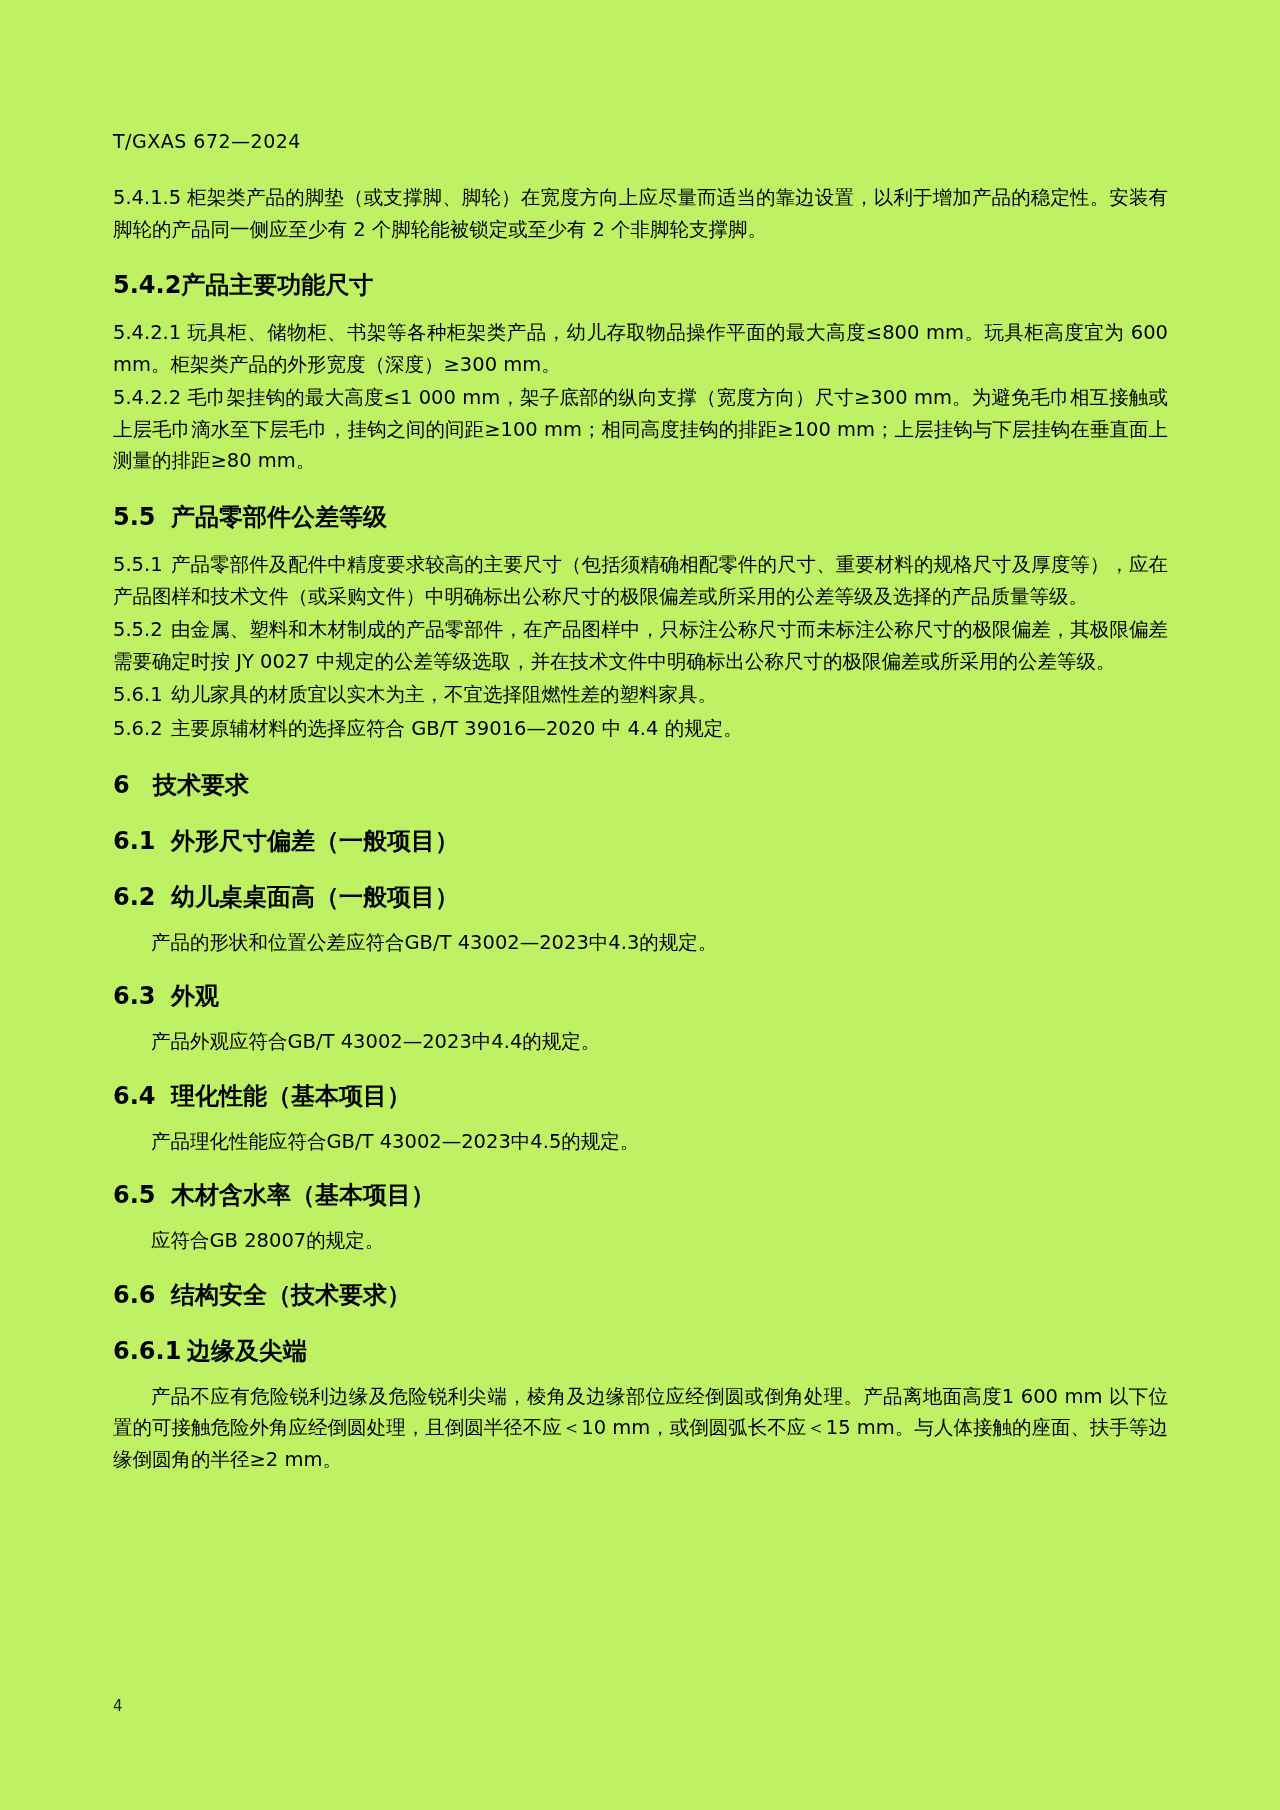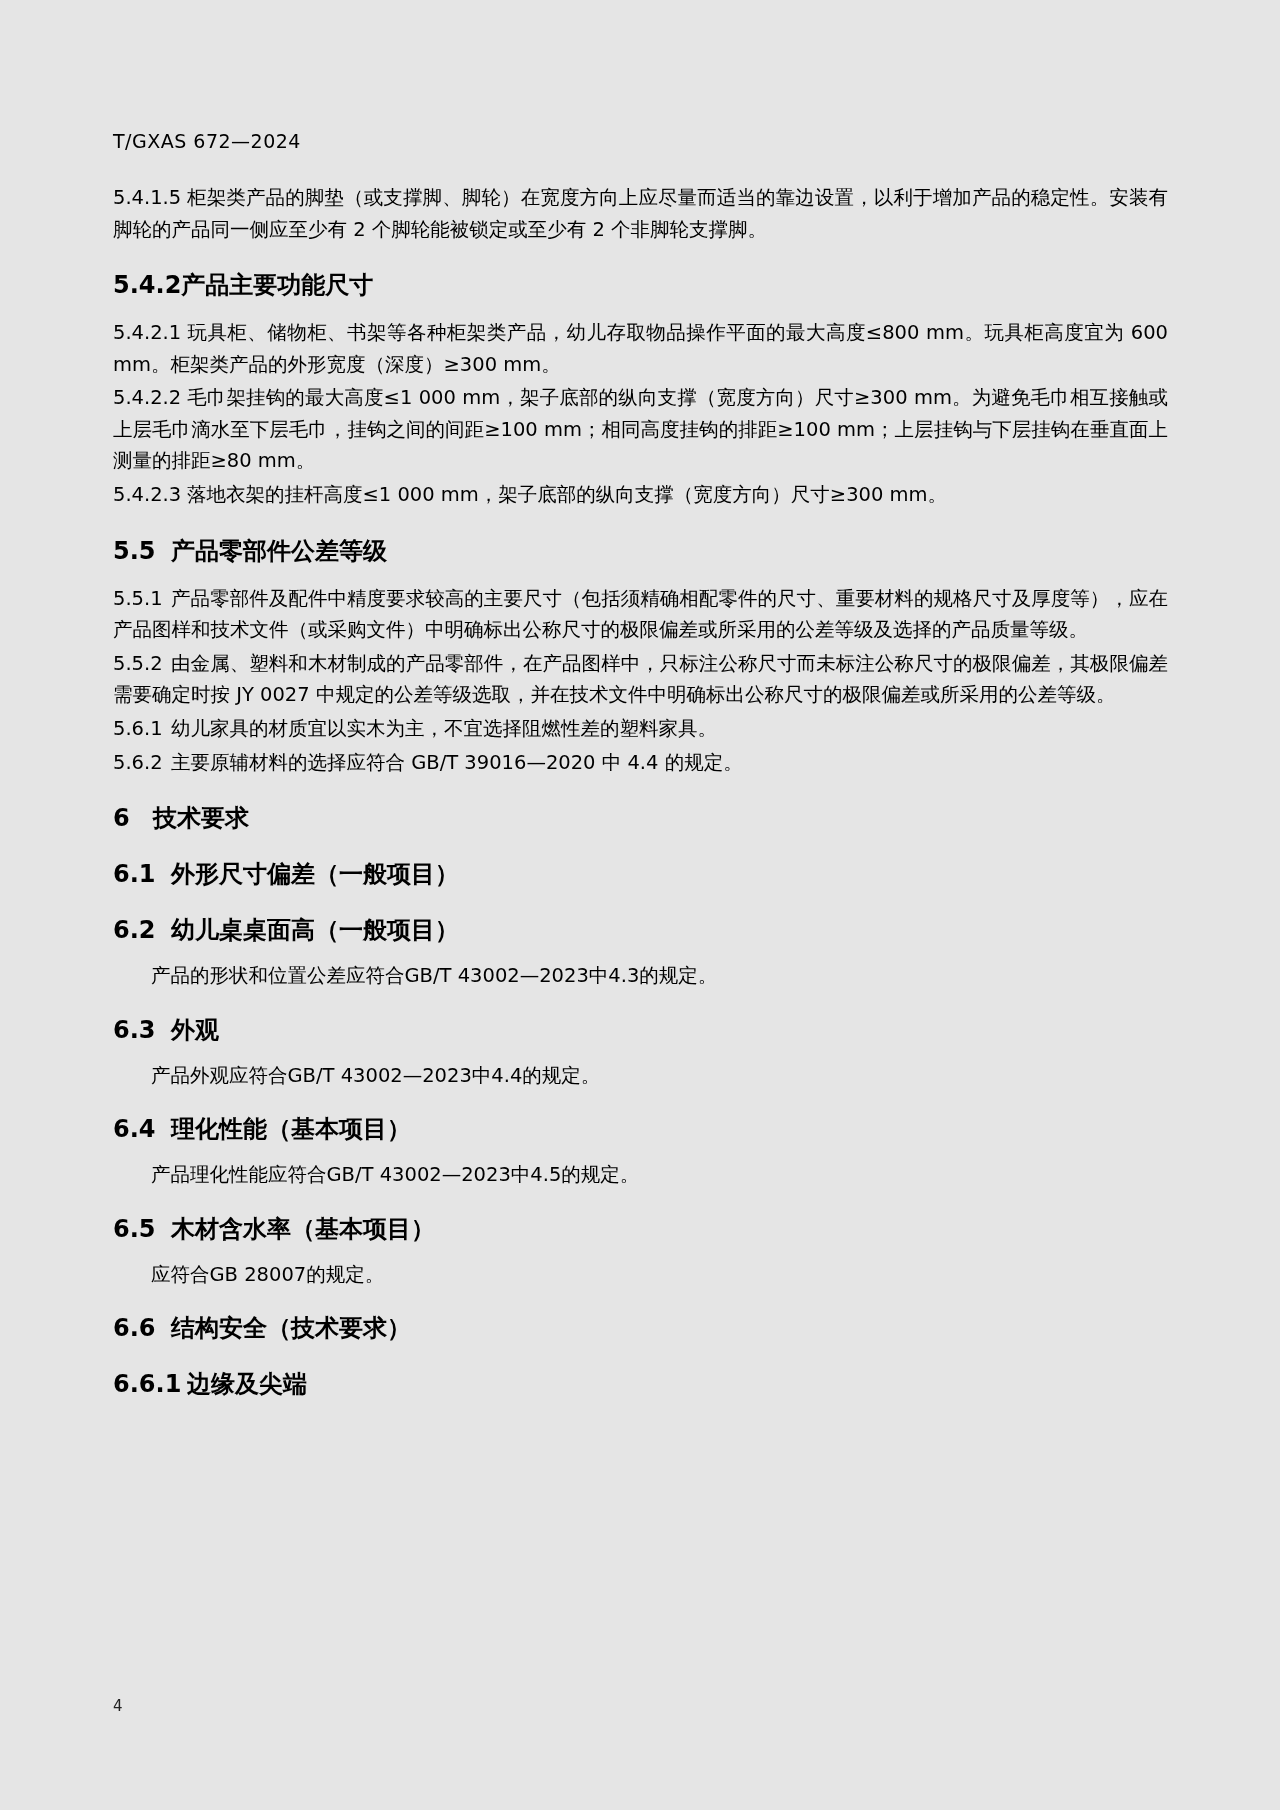--- a/index.html
+++ b/index.html
@@ -16,7 +16,7 @@
     width: 1280px;
     height: 1810px;
     margin: 0 auto;
-    background: #e5e5e5;
+    background: #bef264;
     box-sizing: border-box;
   }
   .content {

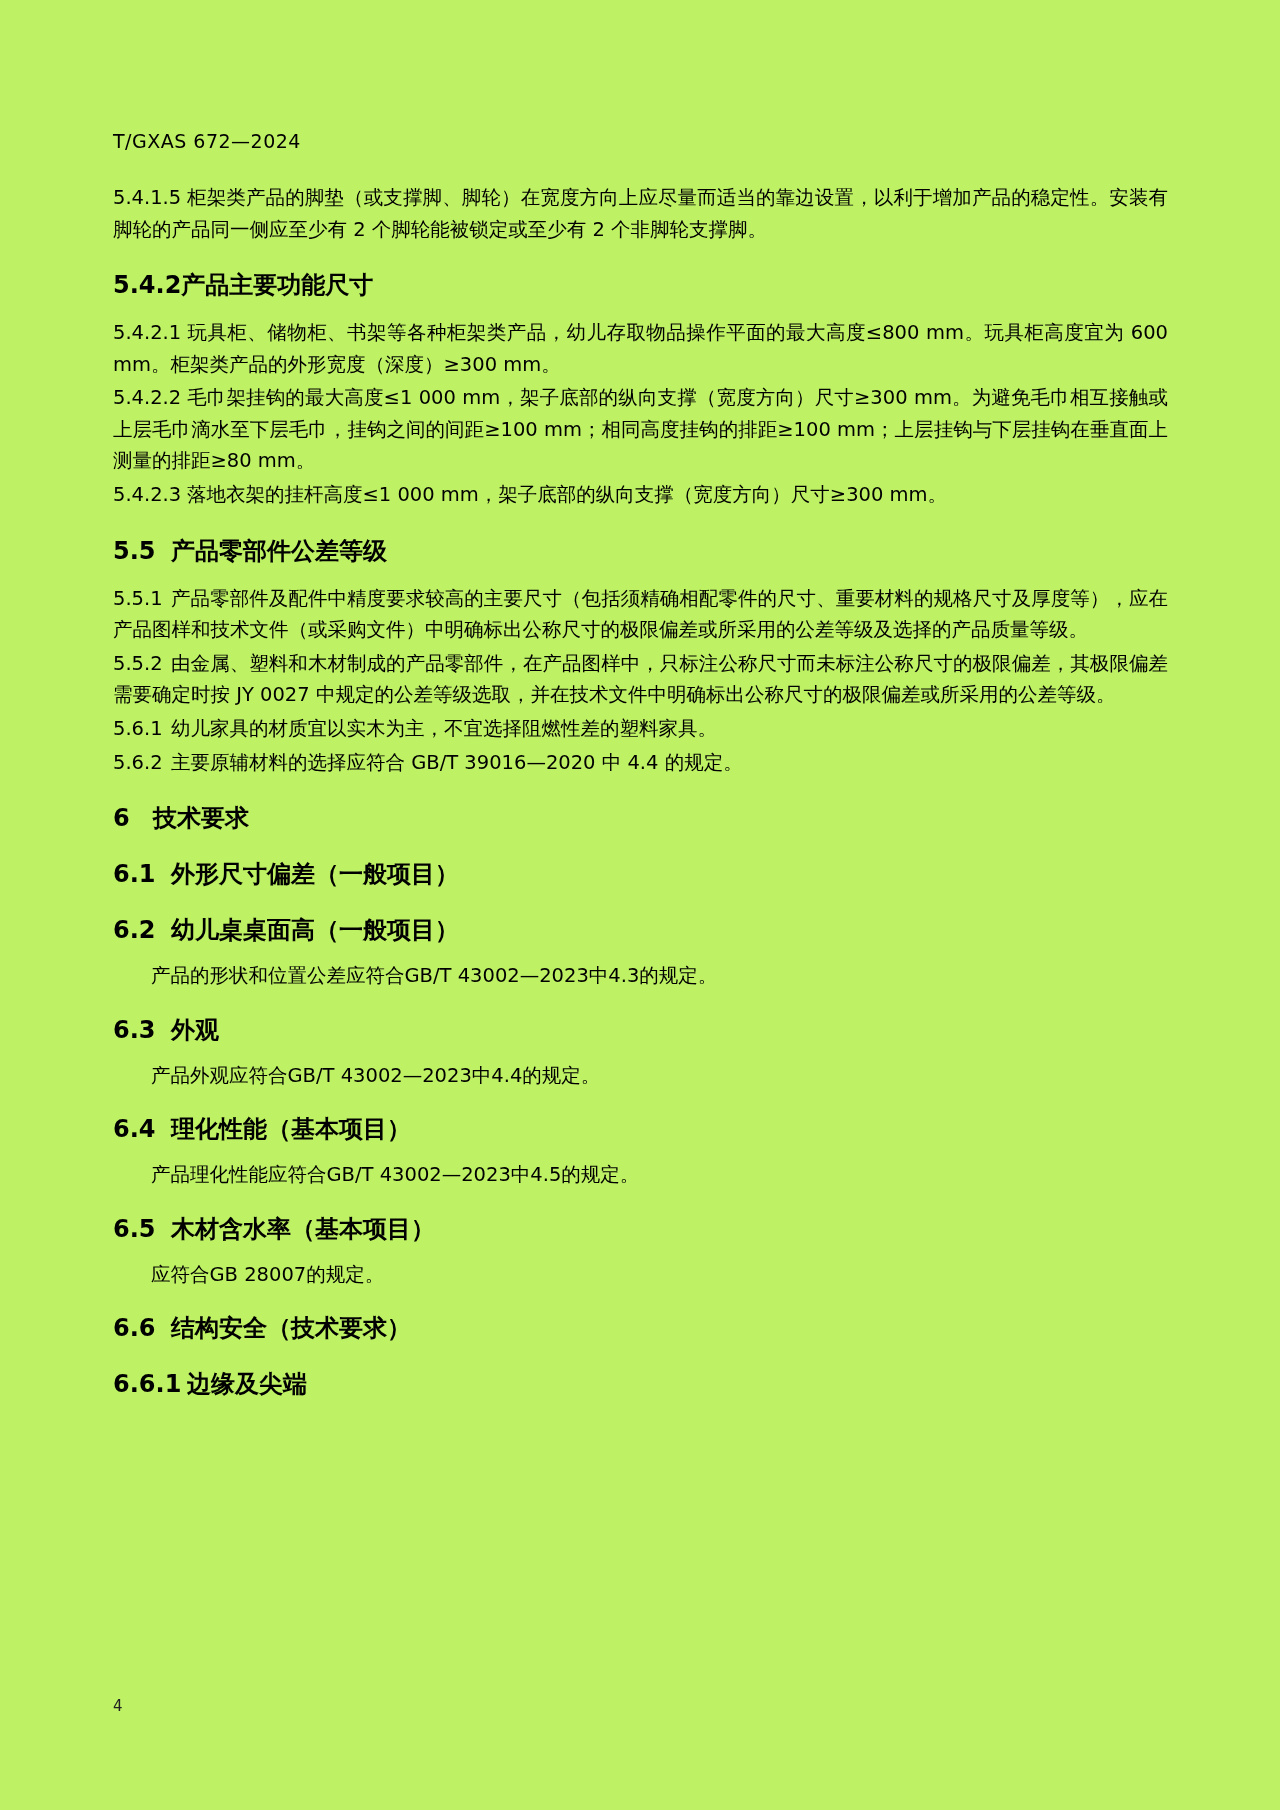--- a/index.html
+++ b/index.html
@@ -91,7 +91,6 @@
 
     <p class="para"><span class="num-inline">5.4.2.2</span><span>毛巾架挂钩的最大高度≤1 000 mm，架子底部的纵向支撑（宽度方向）尺寸≥300 mm。为避免毛巾相互接触或上层毛巾滴水至下层毛巾，挂钩之间的间距≥100 mm；相同高度挂钩的排距≥100 mm；上层挂钩与下层挂钩在垂直面上测量的排距≥80 mm。</span></p>
 
-    <p class="para"><span class="num-inline">5.4.2.3</span><span>落地衣架的挂杆高度≤1 000 mm，架子底部的纵向支撑（宽度方向）尺寸≥300 mm。</span></p>
 
     <div class="heading"><span class="num">5.5</span><span>产品零部件公差等级</span></div>
 

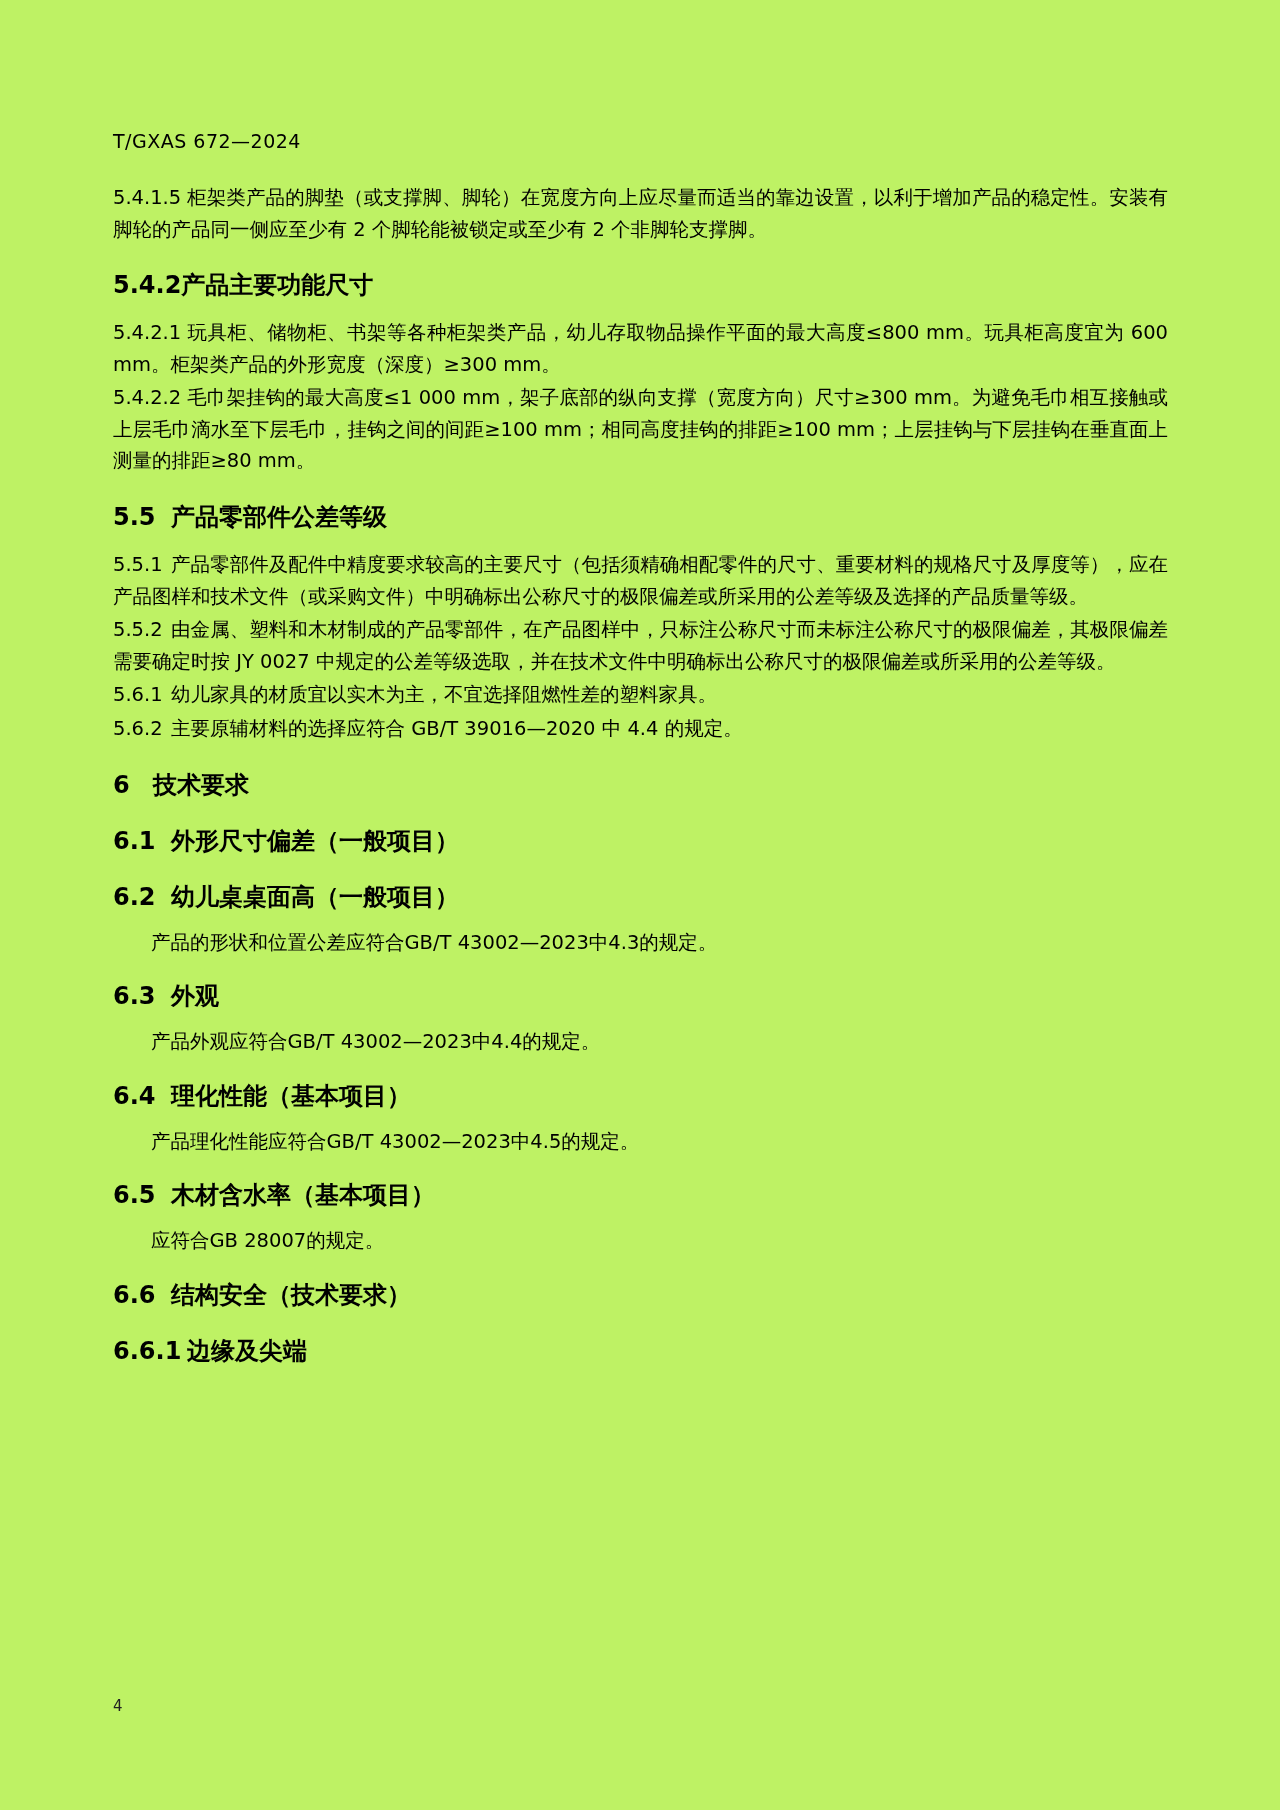--- a/index.html
+++ b/index.html
@@ -122,6 +122,7 @@
     <div class="heading sub"><span class="num">6.6</span><span>结构安全（技术要求）</span></div>
 
     <div class="heading sub"><span class="num wide">6.6.1</span><span>边缘及尖端</span></div>
+    <p class="para indent">产品不应有危险锐利边缘及危险锐利尖端，棱角及边缘部位应经倒圆或倒角处理。产品离地面高度1 600 mm 以下位置的可接触危险外角应经倒圆处理，且倒圆半径不应＜10 mm，或倒圆弧长不应＜15 mm。与人体接触的座面、扶手等边缘倒圆角的半径≥2 mm。</p>
 
   </div>
 

